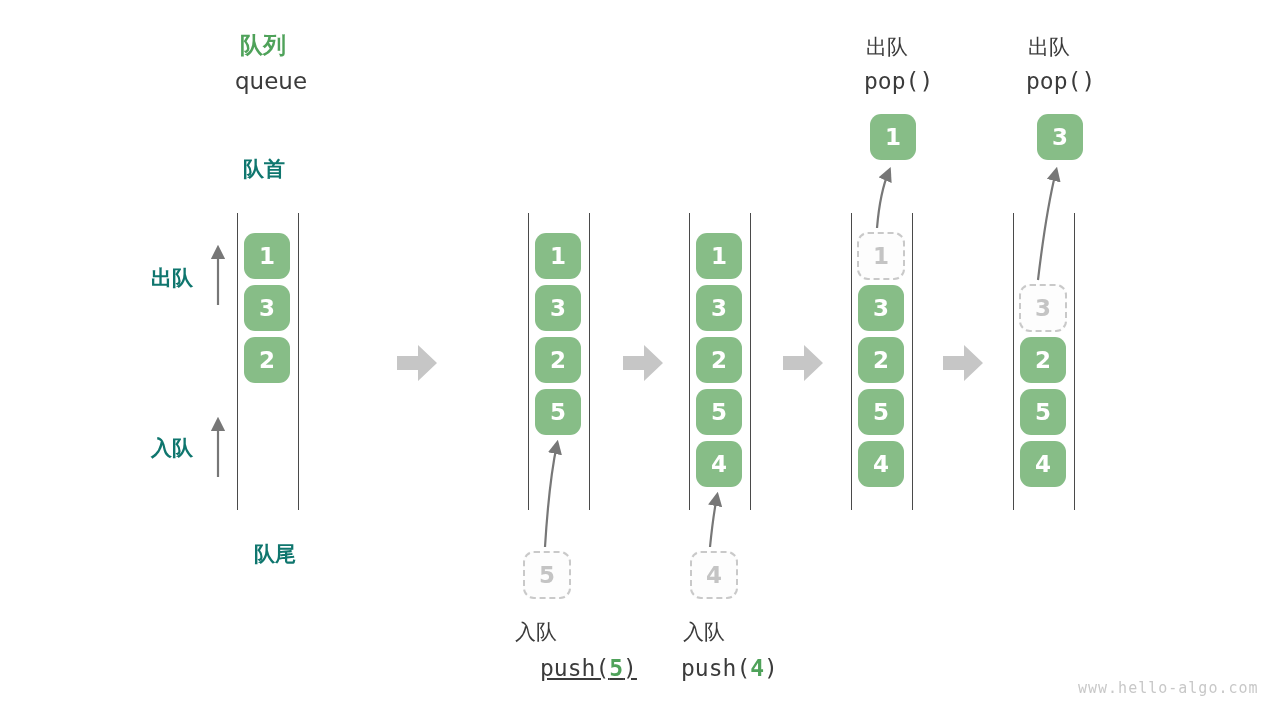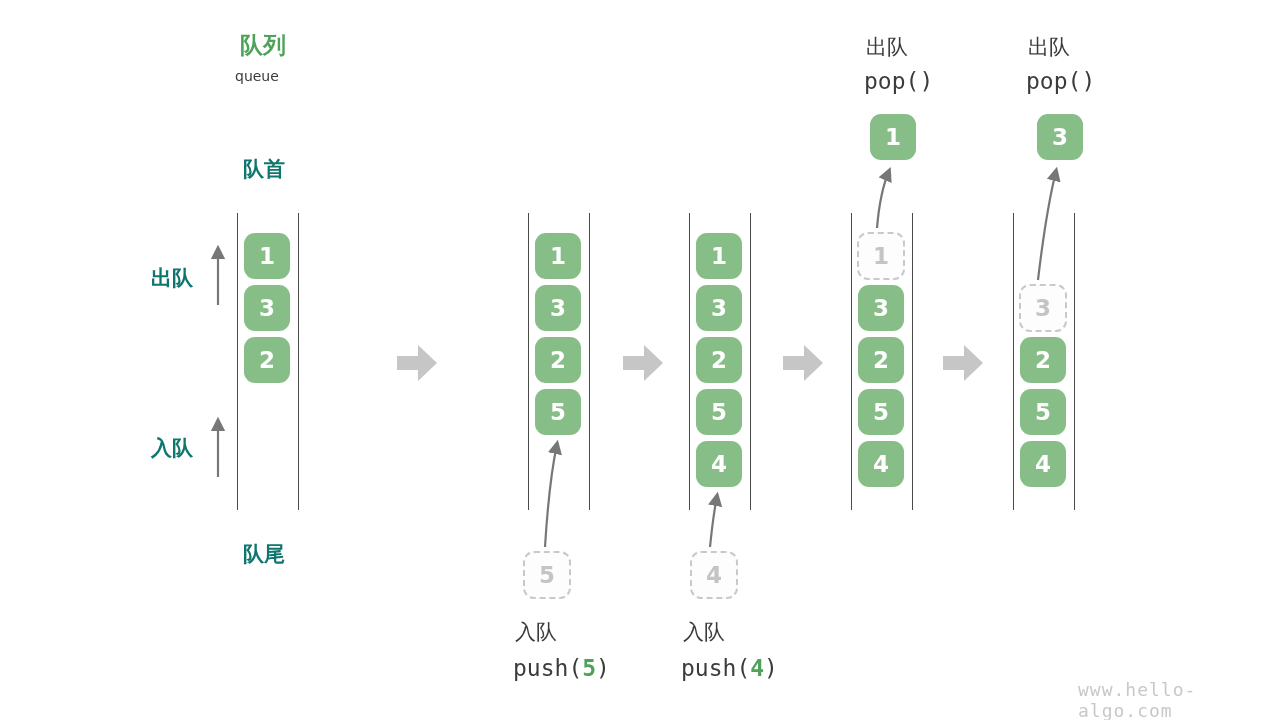--- a/index.html
+++ b/index.html
@@ -17,7 +17,7 @@
   .overlay{position:absolute;left:0;top:0;width:1280px;height:720px;pointer-events:none;}
 
   .title-zh{position:absolute;left:240px;top:30px;font-size:23px;font-weight:bold;color:var(--accent-green);}
-  .title-en{position:absolute;left:235px;top:68px;font-size:14px;color:var(--text-dark);}
+  .title-en{position:absolute;left:235px;top:68px;font-size:23px;color:var(--text-dark);}
 
   .side-label{position:absolute;font-size:21px;font-weight:bold;color:#0f766e;}
   .lbl-front{left:243px;top:155px;}

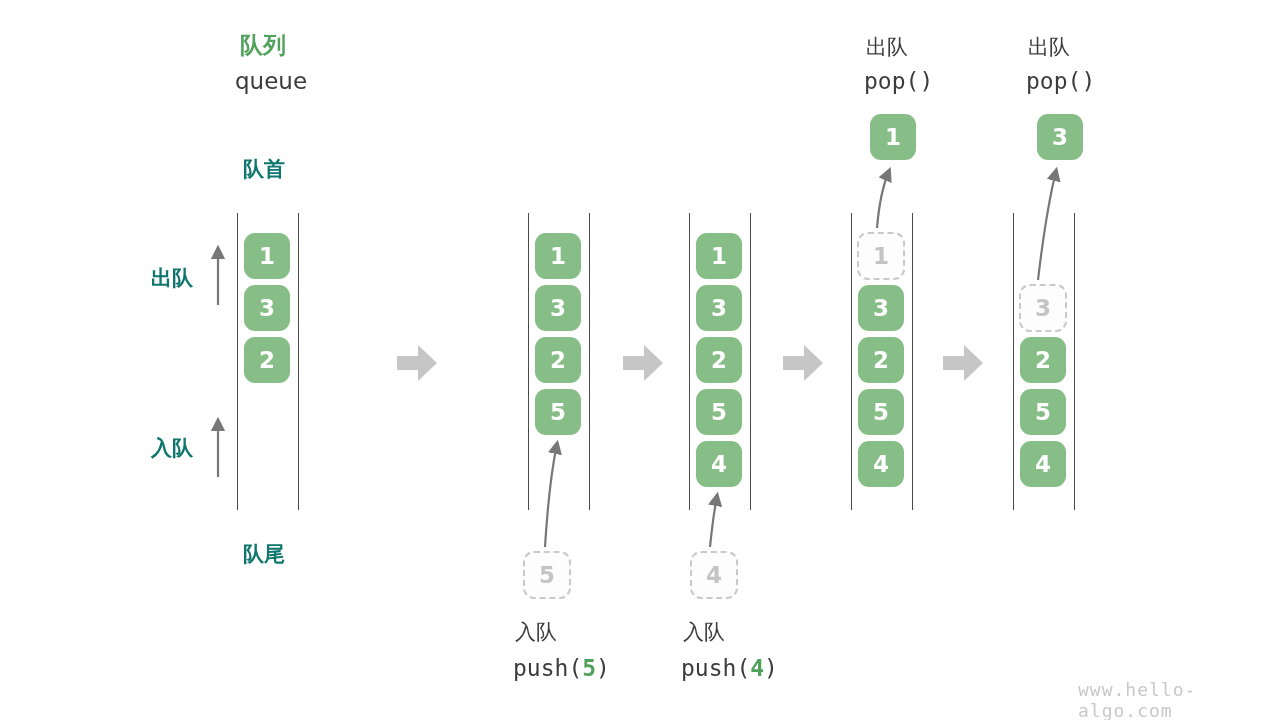--- a/index.html
+++ b/index.html
@@ -21,7 +21,7 @@
 
   .side-label{position:absolute;font-size:21px;font-weight:bold;color:#0f766e;}
   .lbl-front{left:243px;top:155px;}
-  .lbl-rear{left:243px;top:540px;}
+  .lbl-rear{left:254px;top:540px;}
   .lbl-deq{left:151px;top:264px;}
   .lbl-enq{left:151px;top:434px;}
 

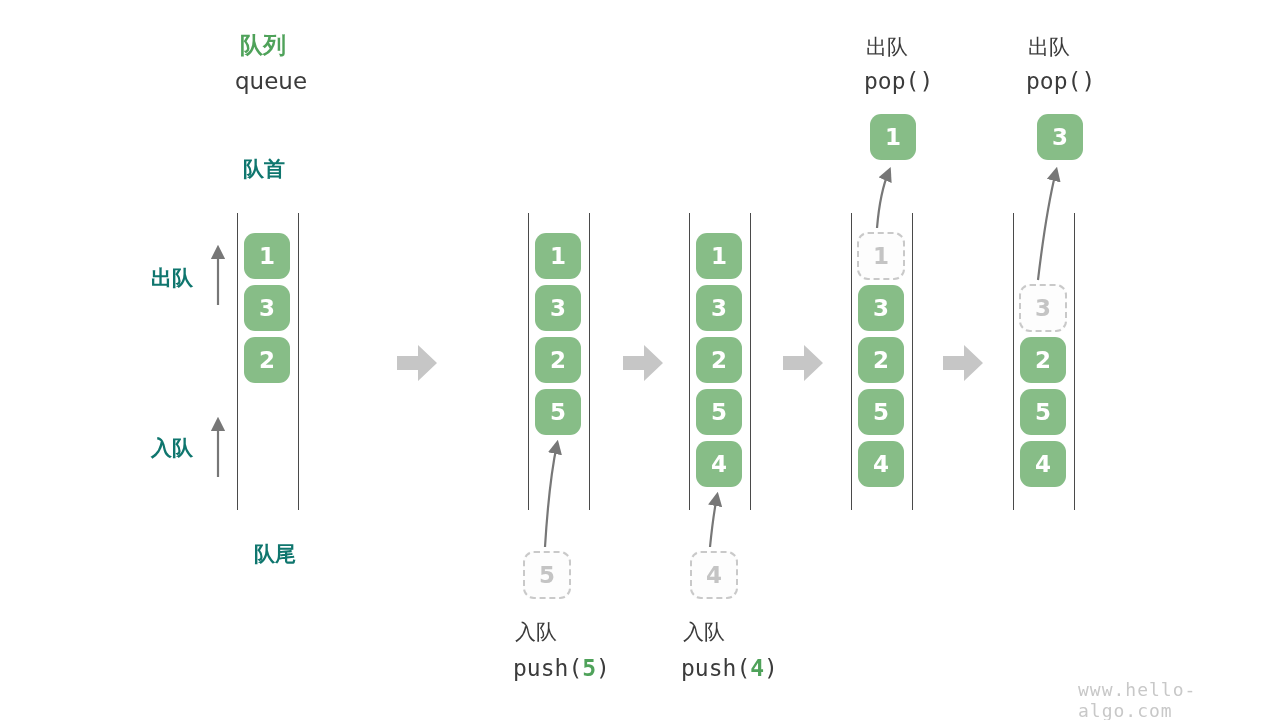--- a/index.html
+++ b/index.html
@@ -53,7 +53,7 @@
   .op-code{position:absolute;font-size:23px;color:var(--text-dark);
            font-family:"DejaVu Sans Mono","Liberation Mono",monospace;}
   .op-code .arg{color:var(--accent-green);font-weight:bold;}
-  .oz2{left:515px;top:618px;} .oc2{left:513px;top:655px;}
+  .oz2{left:515px;top:618px;} .oc2{left:540px;top:655px;text-decoration:underline;}
   .oz3{left:683px;top:618px;} .oc3{left:681px;top:655px;}
   .oz4{left:866px;top:33px;}  .oc4{left:864px;top:68px;}
   .oz5{left:1028px;top:33px;} .oc5{left:1026px;top:68px;}

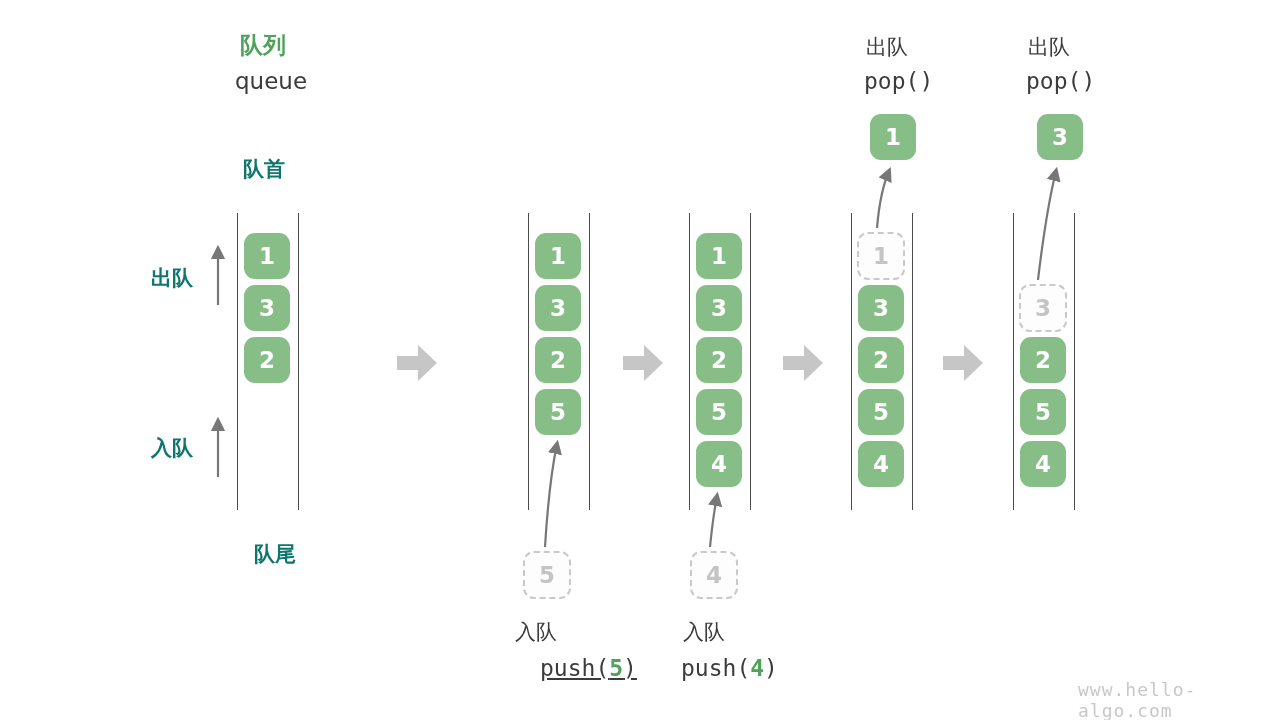--- a/index.html
+++ b/index.html
@@ -58,7 +58,7 @@
   .oz4{left:866px;top:33px;}  .oc4{left:864px;top:68px;}
   .oz5{left:1028px;top:33px;} .oc5{left:1026px;top:68px;}
 
-  .watermark{position:absolute;left:1078px;top:679px;font-size:18px;color:#c8c8c8;
+  .watermark{position:absolute;left:1078px;top:679px;font-size:15px;color:#c8c8c8;
              font-family:"DejaVu Sans Mono","Liberation Mono",monospace;letter-spacing:1px;}
 
   .chunk{fill:var(--chunk-gray);}

